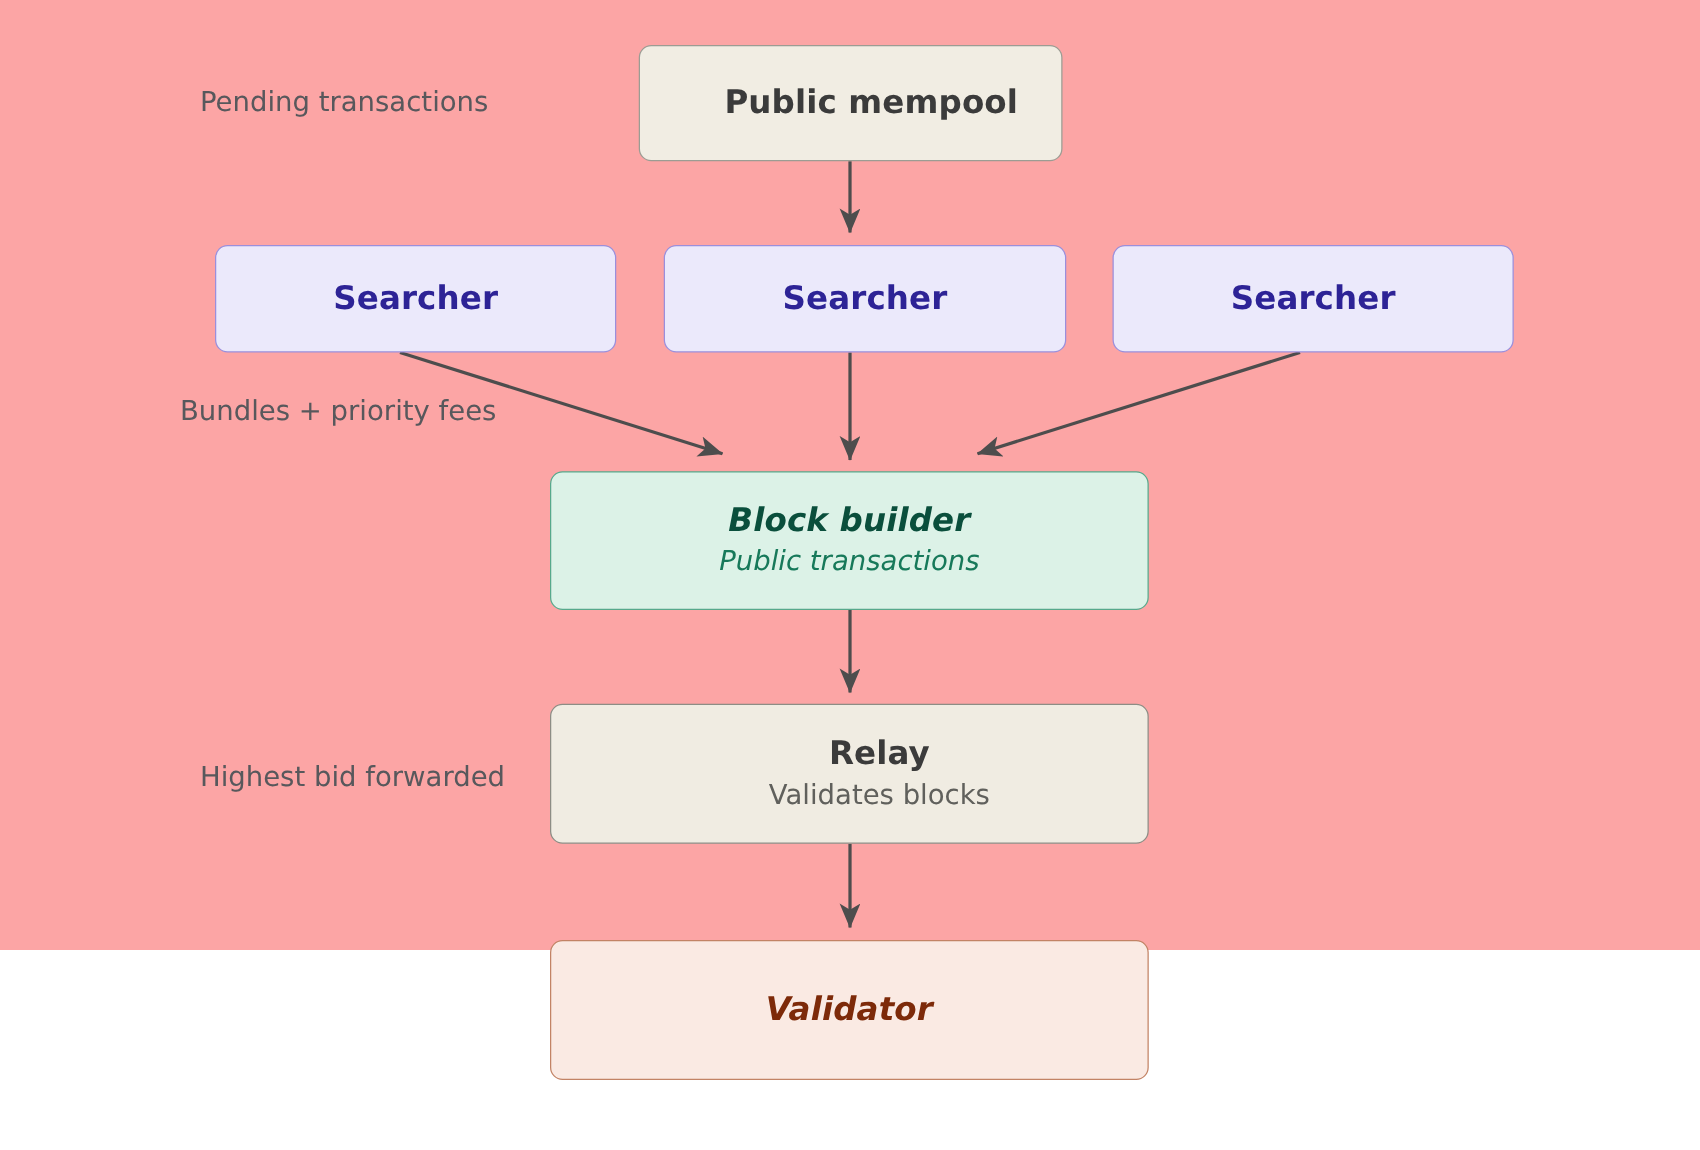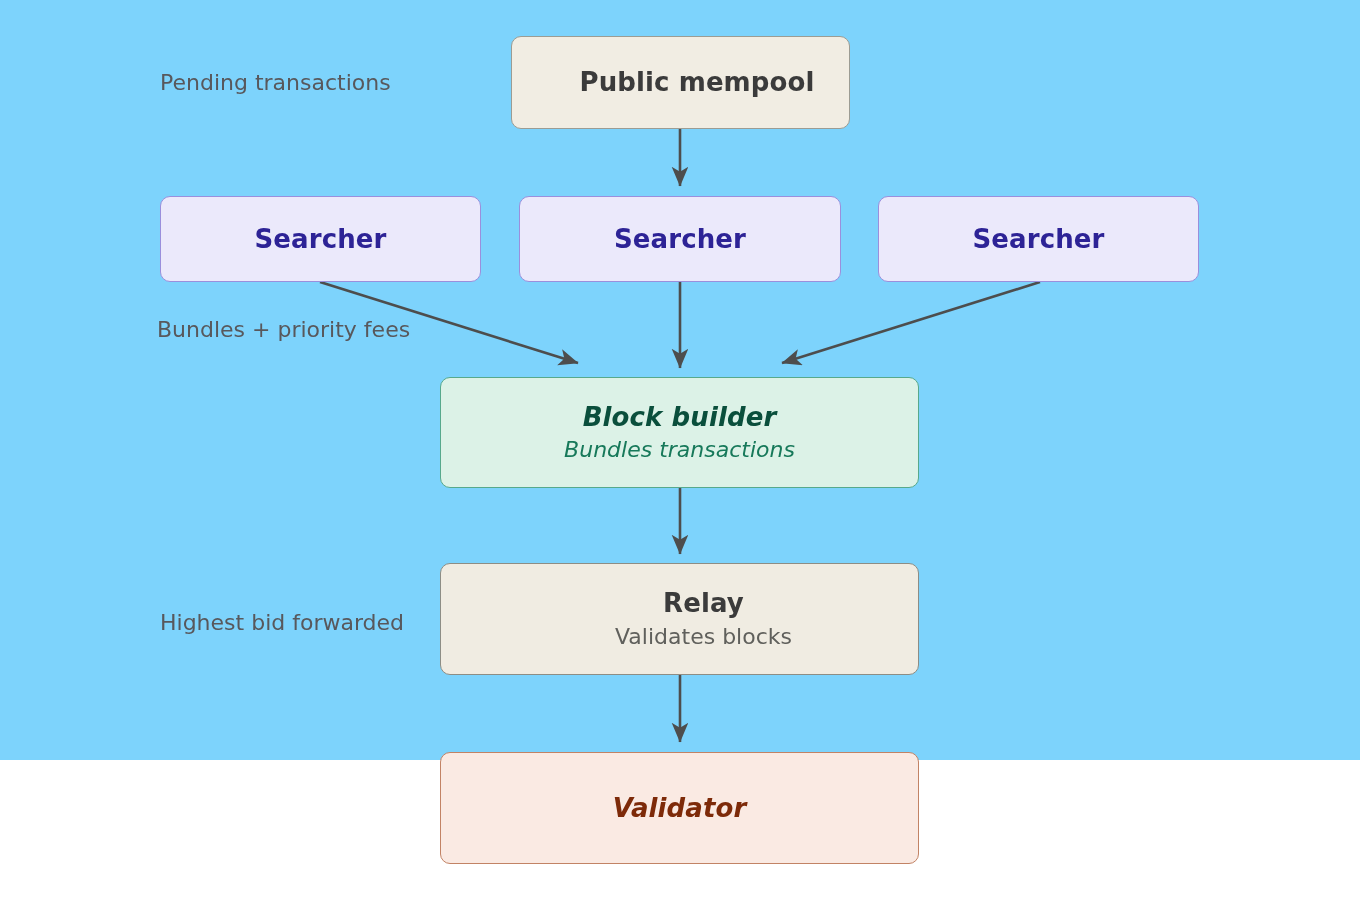--- a/index.html
+++ b/index.html
@@ -17,7 +17,7 @@
     position: relative;
     width: 1360px;
     height: 760px;
-    background: #7dd3fc;
+    background: #fca5a5;
   }
   svg.edges {
     position: absolute;

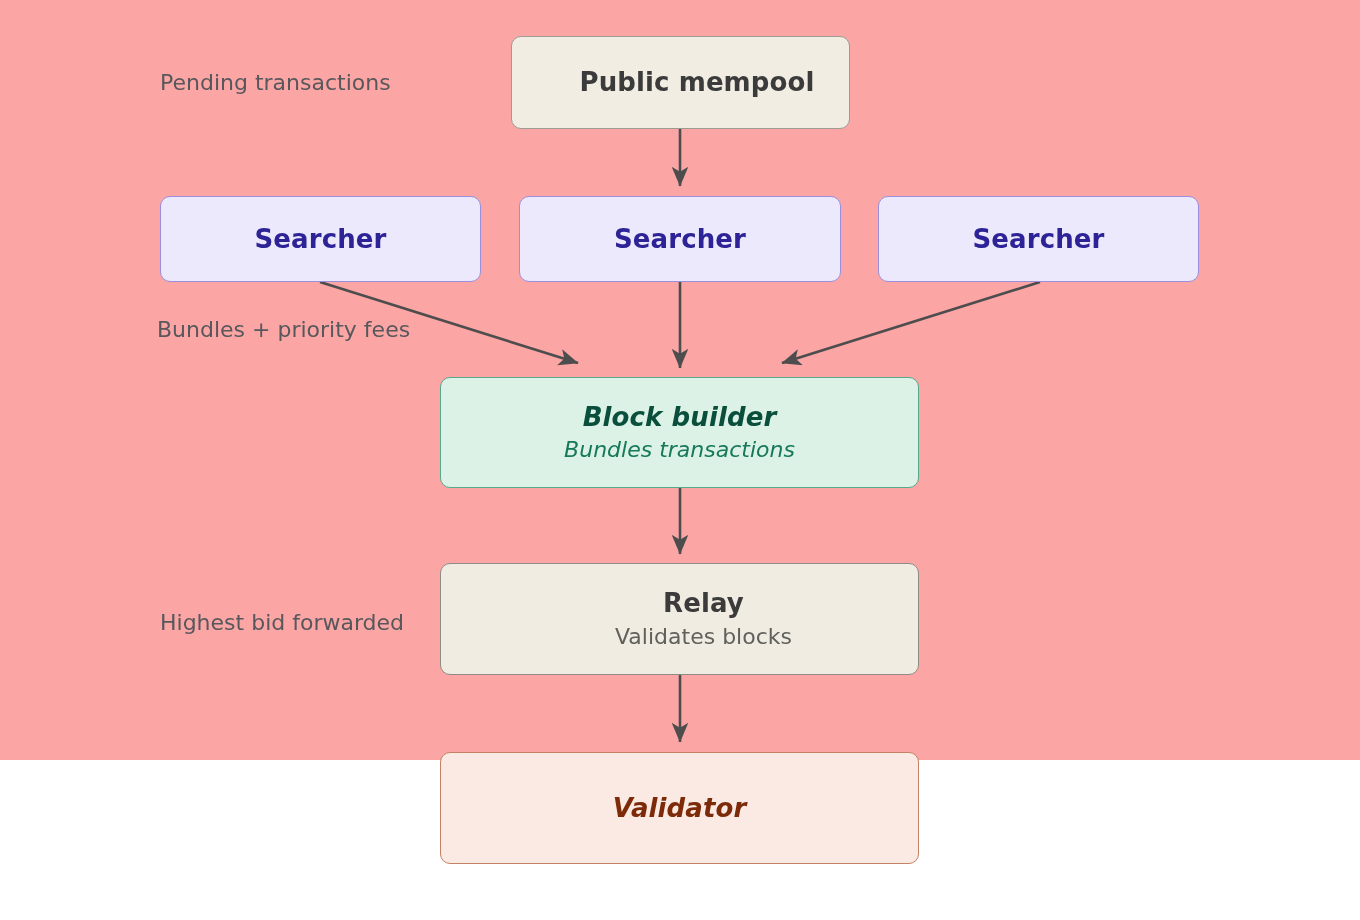--- a/index.html
+++ b/index.html
@@ -62,6 +62,7 @@
   .n-searcher {
     background: #ebe9fb;
     border-color: #9a8fdc;
+    margin-left: 12px;
   }
   .n-searcher .title { color: #2d2396; }
 

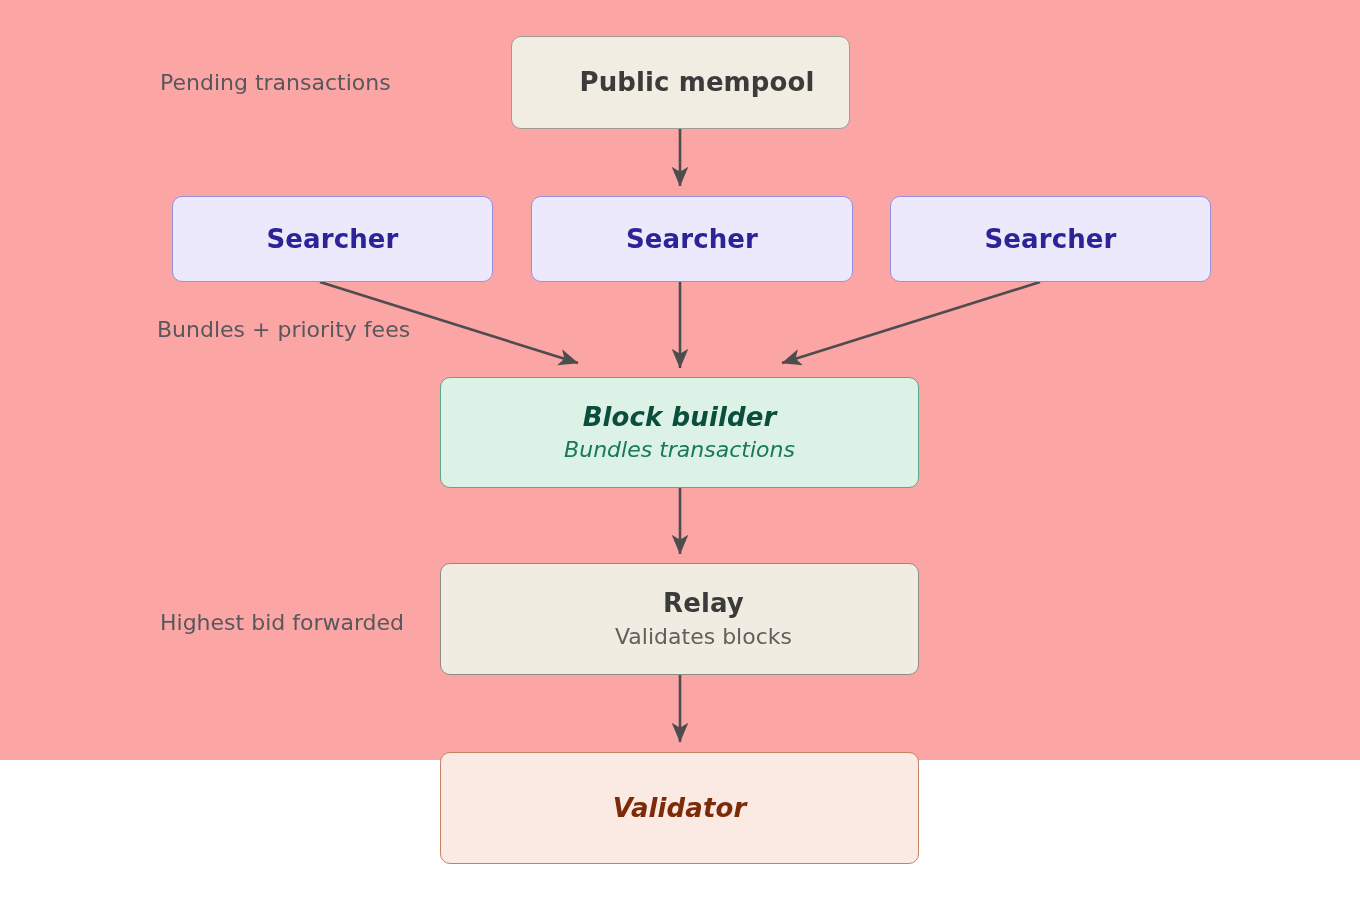--- a/index.html
+++ b/index.html
@@ -123,7 +123,7 @@
 
   <div class="side-label" style="left:160px; top:70px;">Pending transactions</div>
 
-  <div class="side-label" style="left:157px; top:317px;">Bundles + priority fees</div>
+  <div class="side-label" style="left:144px; top:317px;">Bundles + priority fees</div>
 
   <div class="side-label" style="left:160px; top:610px;">Highest bid forwarded</div>
 

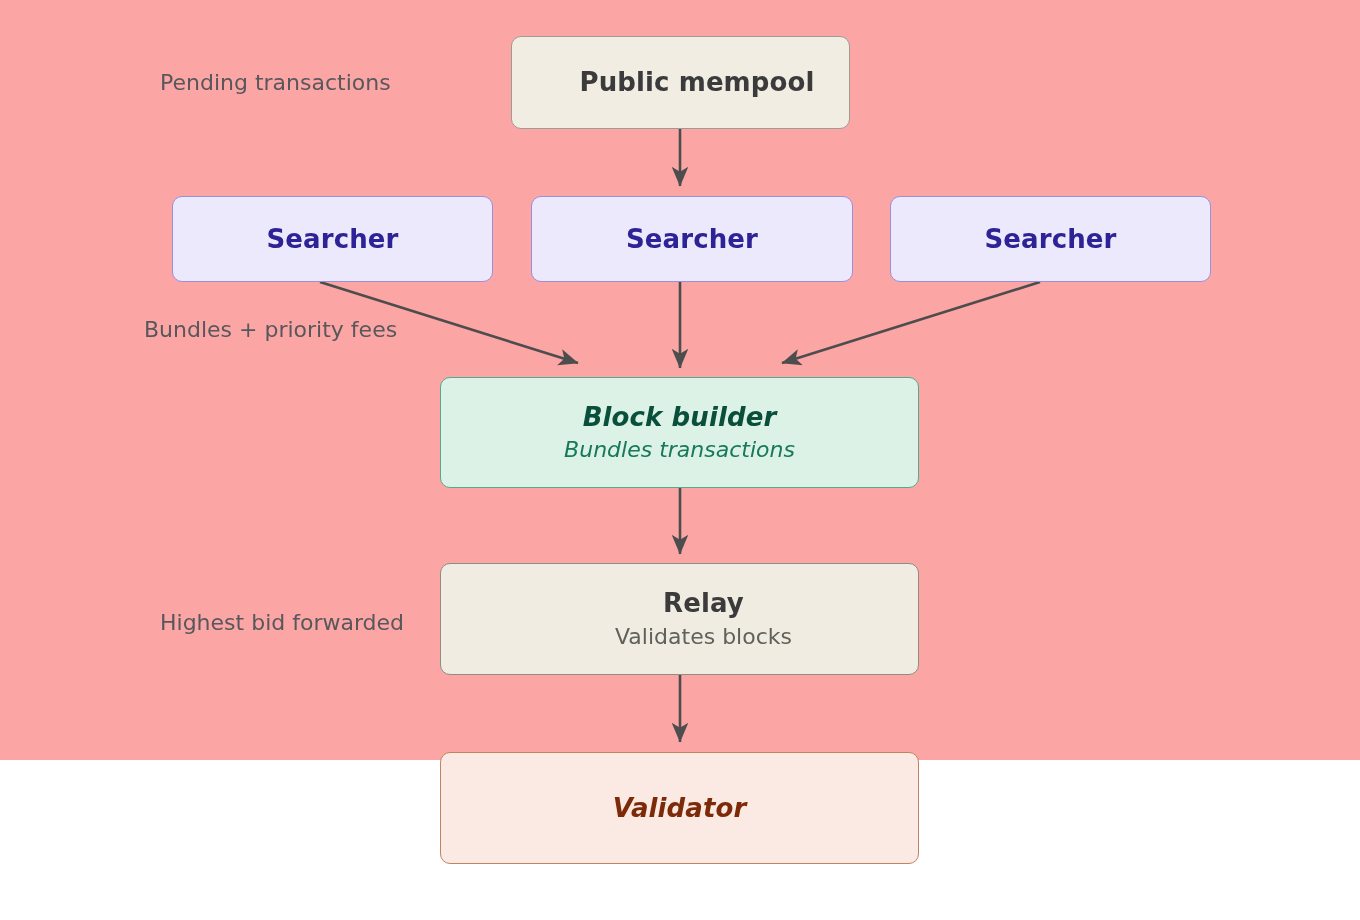--- a/index.html
+++ b/index.html
@@ -145,7 +145,7 @@
 
   <div class="node n-builder" style="left:440px; top:377px; width:479px; height:111px;font-style:italic;">
     <div class="title">Block builder</div>
-    <div class="subtitle">Bundles transactions</div>
+    <div class="subtitle">Public transactions</div>
   </div>
 
   <div class="node n-relay" style="left:440px; top:563px; width:479px; height:112px;">

